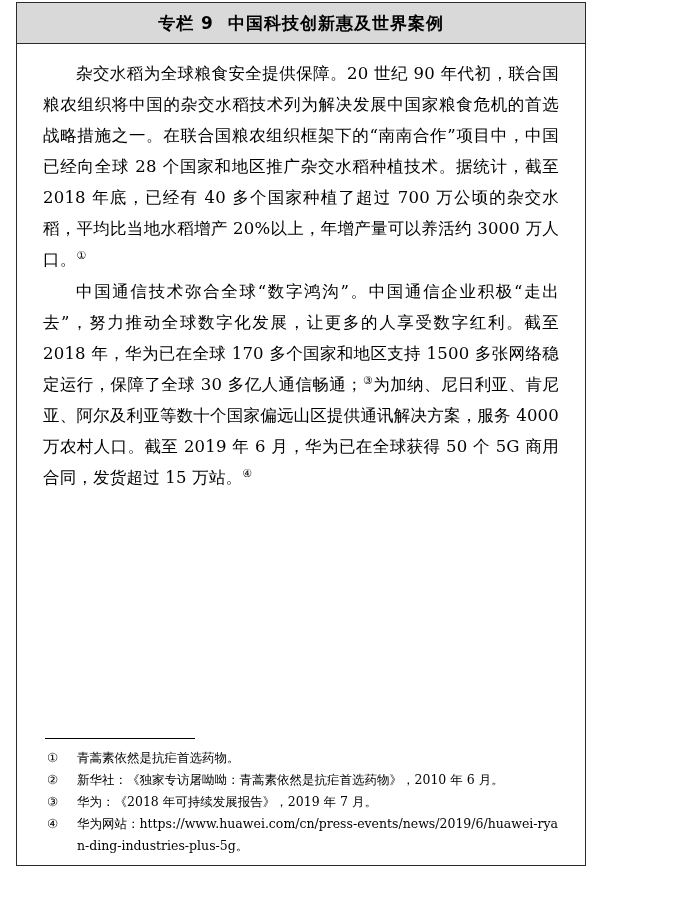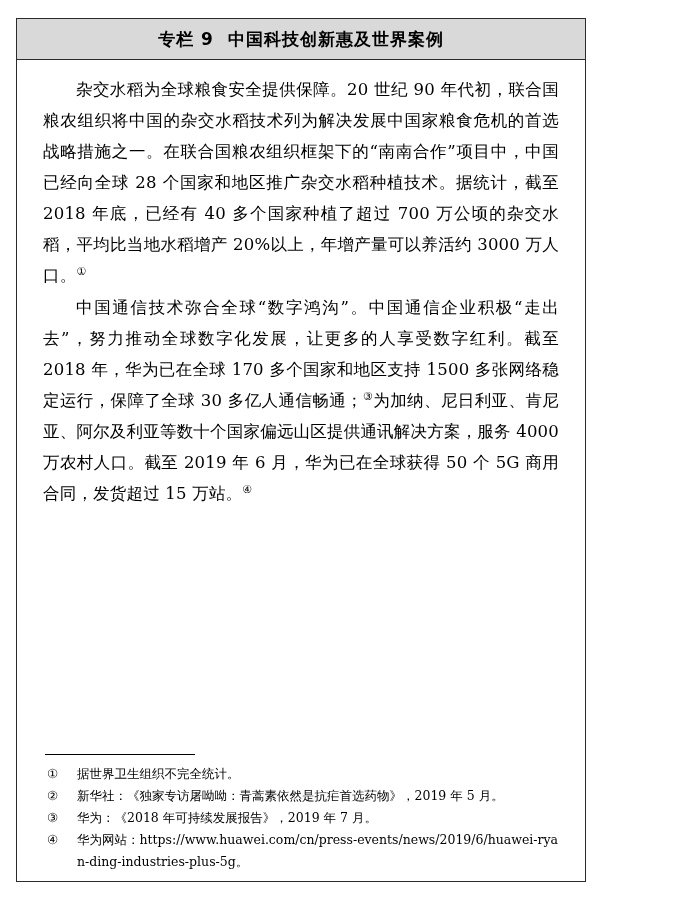--- a/index.html
+++ b/index.html
@@ -18,7 +18,7 @@
     width: 602px;
     height: 900px;
     box-sizing: border-box;
-    padding: 18px 16px;
+    padding: 2px 16px;
   }
   .box {
     border: 1px solid #2b2b2b;

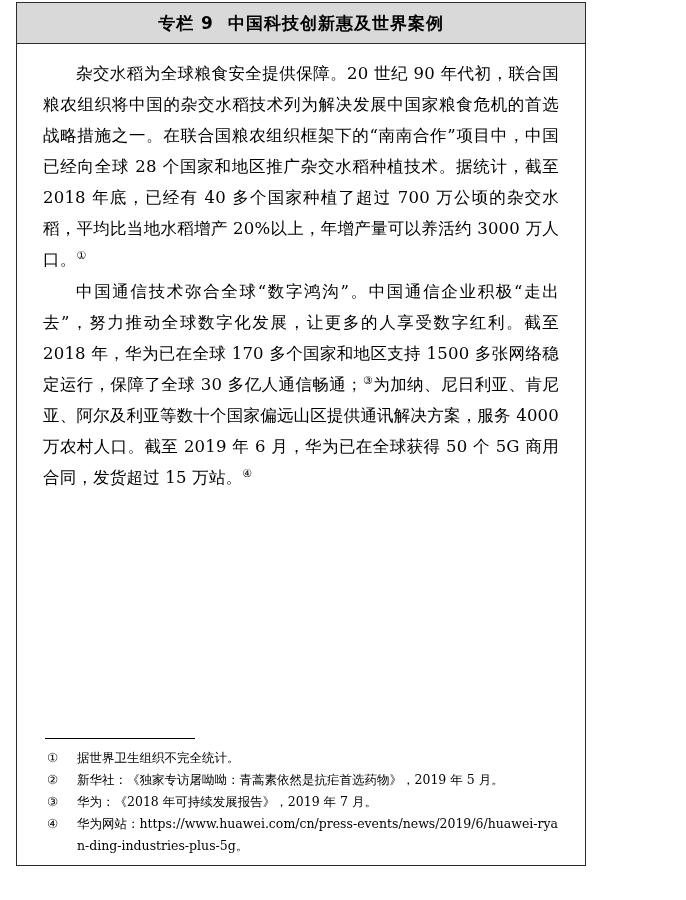--- a/index.html
+++ b/index.html
@@ -110,7 +110,7 @@
 
         <div class="fn">
           <span class="fn-mark">①</span>
-          <span class="fn-text">据世界卫生组织不完全统计。</span>
+          <span class="fn-text">青蒿素依然是抗疟首选药物。</span>
         </div>
 
         <div class="fn">

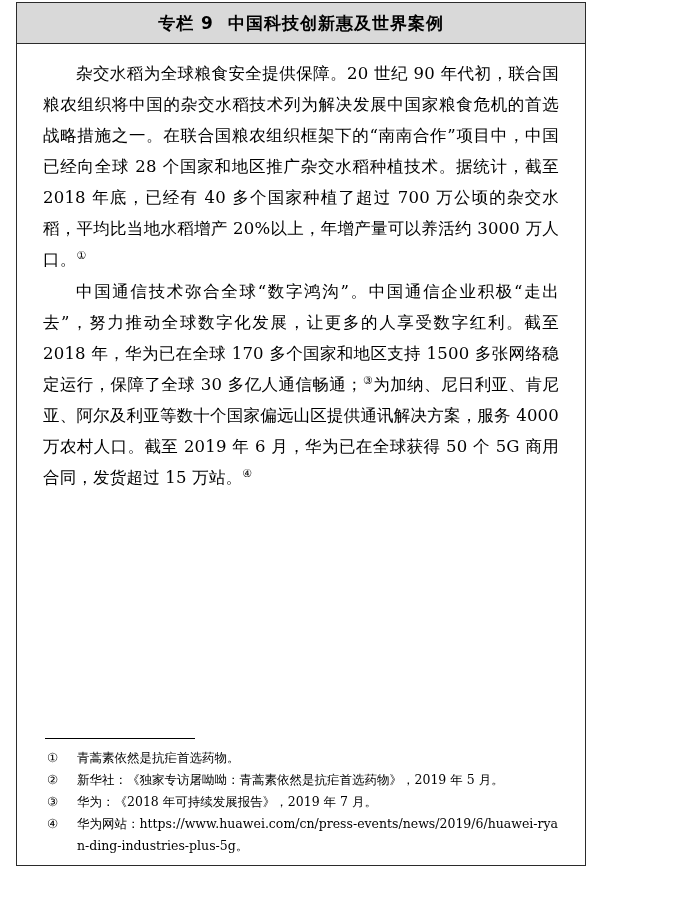--- a/index.html
+++ b/index.html
@@ -115,7 +115,7 @@
 
         <div class="fn">
           <span class="fn-mark">②</span>
-          <span class="fn-text">新华社：《独家专访屠呦呦：青蒿素依然是抗疟首选药物》，2019 年 5 月。</span>
+          <span class="fn-text">新华社：《独家专访屠呦呦：青蒿素依然是抗疟首选药物》，2010 年 6 月。</span>
         </div>
 
         <div class="fn">

